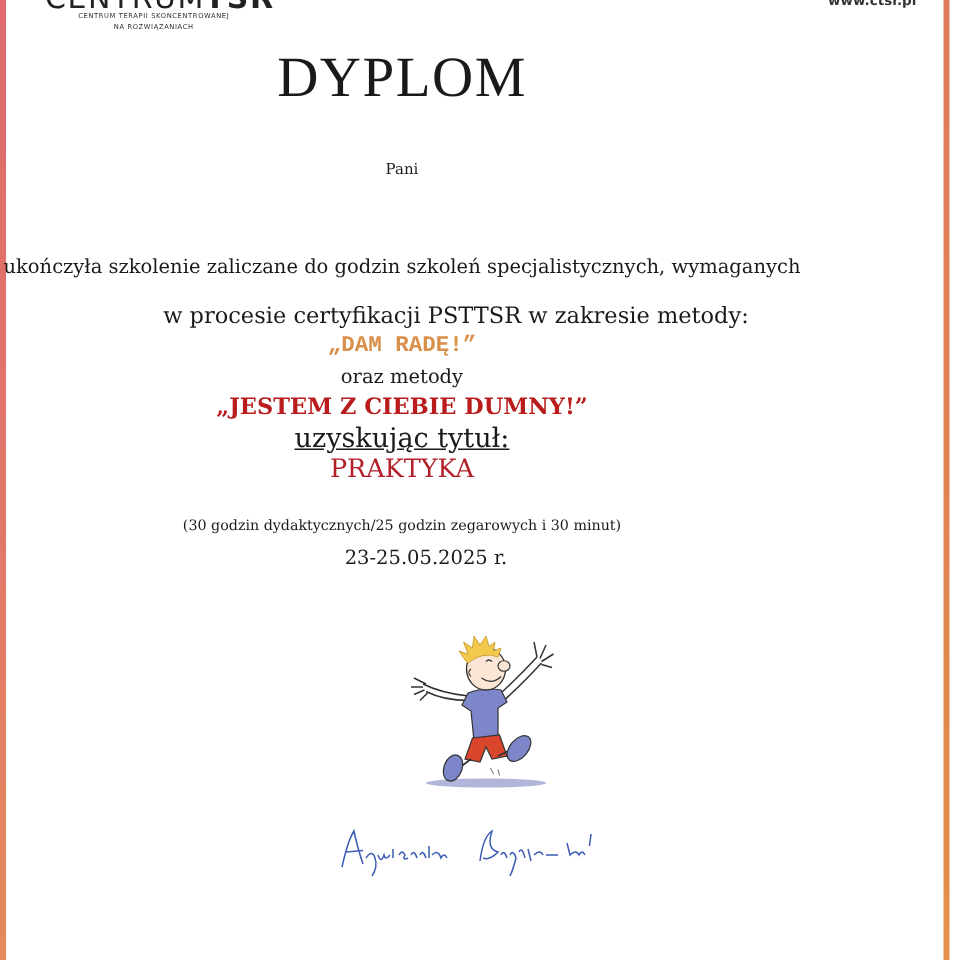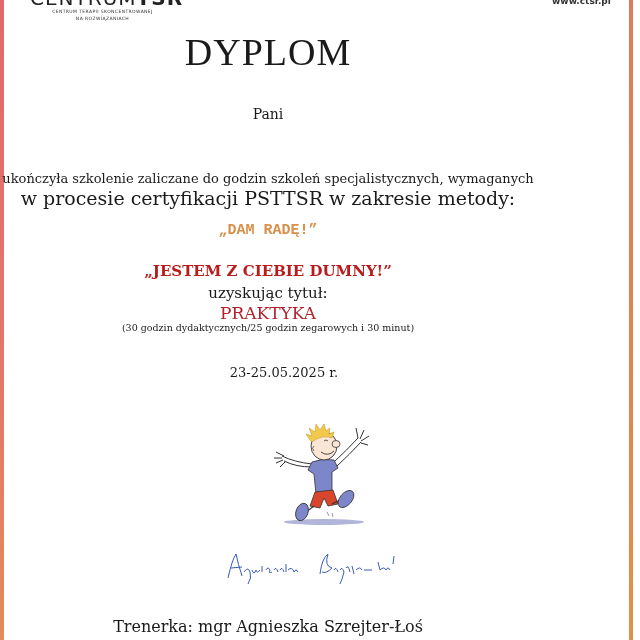--- a/index.html
+++ b/index.html
@@ -84,7 +84,7 @@
     }
     .salutation {
       top: 104px;
-      font-size: 14px;
+      font-size: 10px;
       line-height: 20px;
     }
     .name {

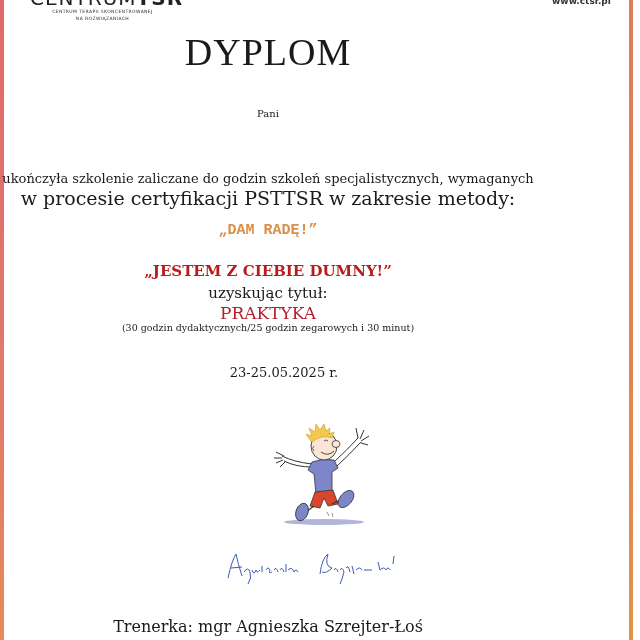--- a/index.html
+++ b/index.html
@@ -98,9 +98,10 @@
       line-height: 18px;
     }
     .body-line2 {
-      top: 189px;
-      font-size: 19px;
-      line-height: 18px;
+      top: 201px;
+      font-size: 15px;
+      line-height: 18px;
+      margin-left: 36px;
     }
     .method1 {
       top: 221px;

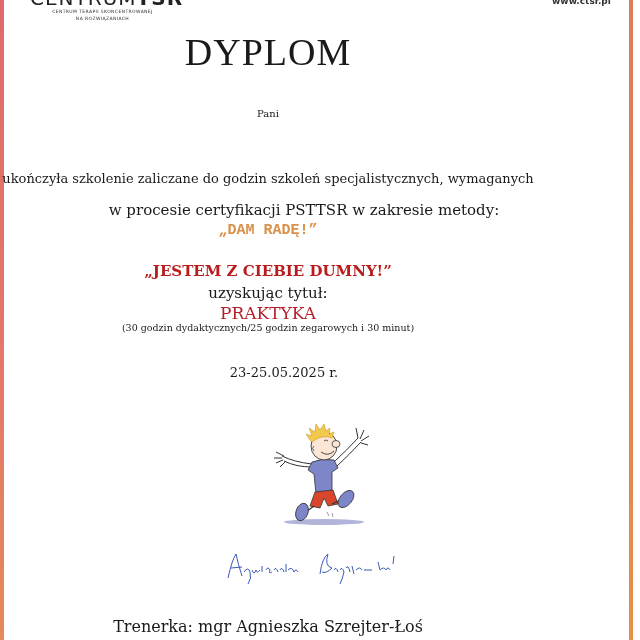--- a/index.html
+++ b/index.html
@@ -186,6 +186,7 @@
   <div class="center body-line1">ukończyła szkolenie zaliczane do godzin szkoleń specjalistycznych, wymaganych</div>
   <div class="center body-line2">w procesie certyfikacji PSTTSR w zakresie metody:</div>
   <div class="center method1">„DAM RADĘ!”</div>
+  <div class="center oraz">oraz metody</div>
   <div class="center method2">„JESTEM Z CIEBIE DUMNY!”</div>
   <div class="center uzyskujac">uzyskując tytuł:</div>
   <div class="center praktyka">PRAKTYKA</div>

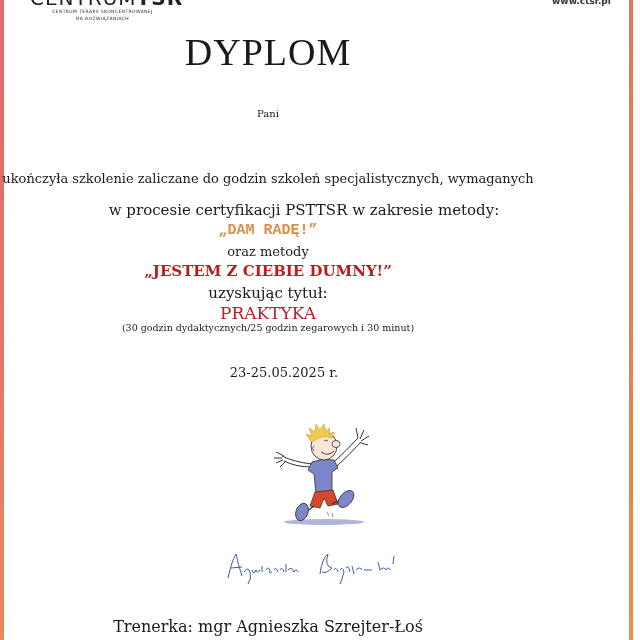--- a/index.html
+++ b/index.html
@@ -125,8 +125,9 @@
     }
     .uzyskujac {
       top: 284px;
-      font-size: 15px;
-      line-height: 18px;
+      font-size: 18px;
+      line-height: 18px;
+      text-decoration: underline;
     }
     .praktyka {
       top: 302px;

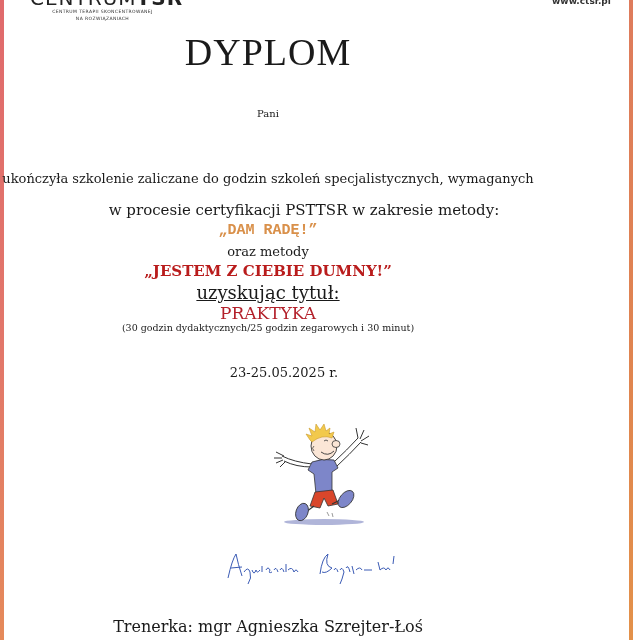--- a/index.html
+++ b/index.html
@@ -137,7 +137,7 @@
       line-height: 22px;
     }
     .hours {
-      top: 321px;
+      top: 344px;
       font-size: 9.5px;
       line-height: 14px;
     }

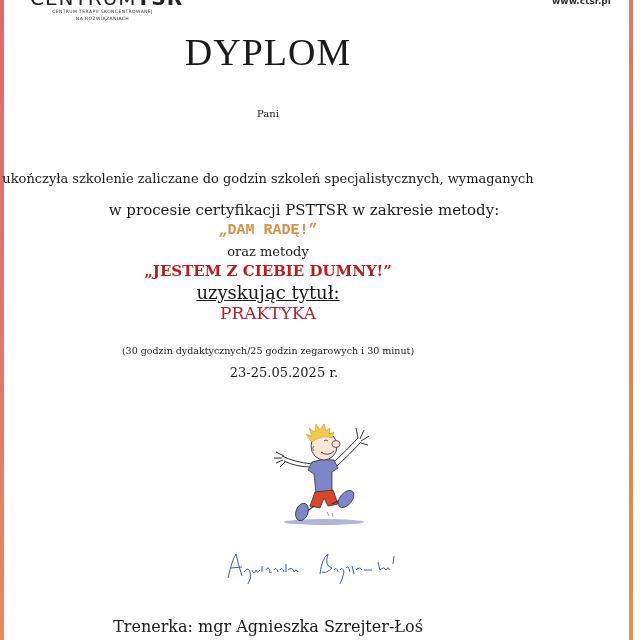--- a/index.html
+++ b/index.html
@@ -240,7 +240,6 @@
     </svg>
   </div>
 
-  <div class="center trainer">Trenerka: mgr Agnieszka Szrejter-Łoś</div>
 </div>
 
 </body></html>

